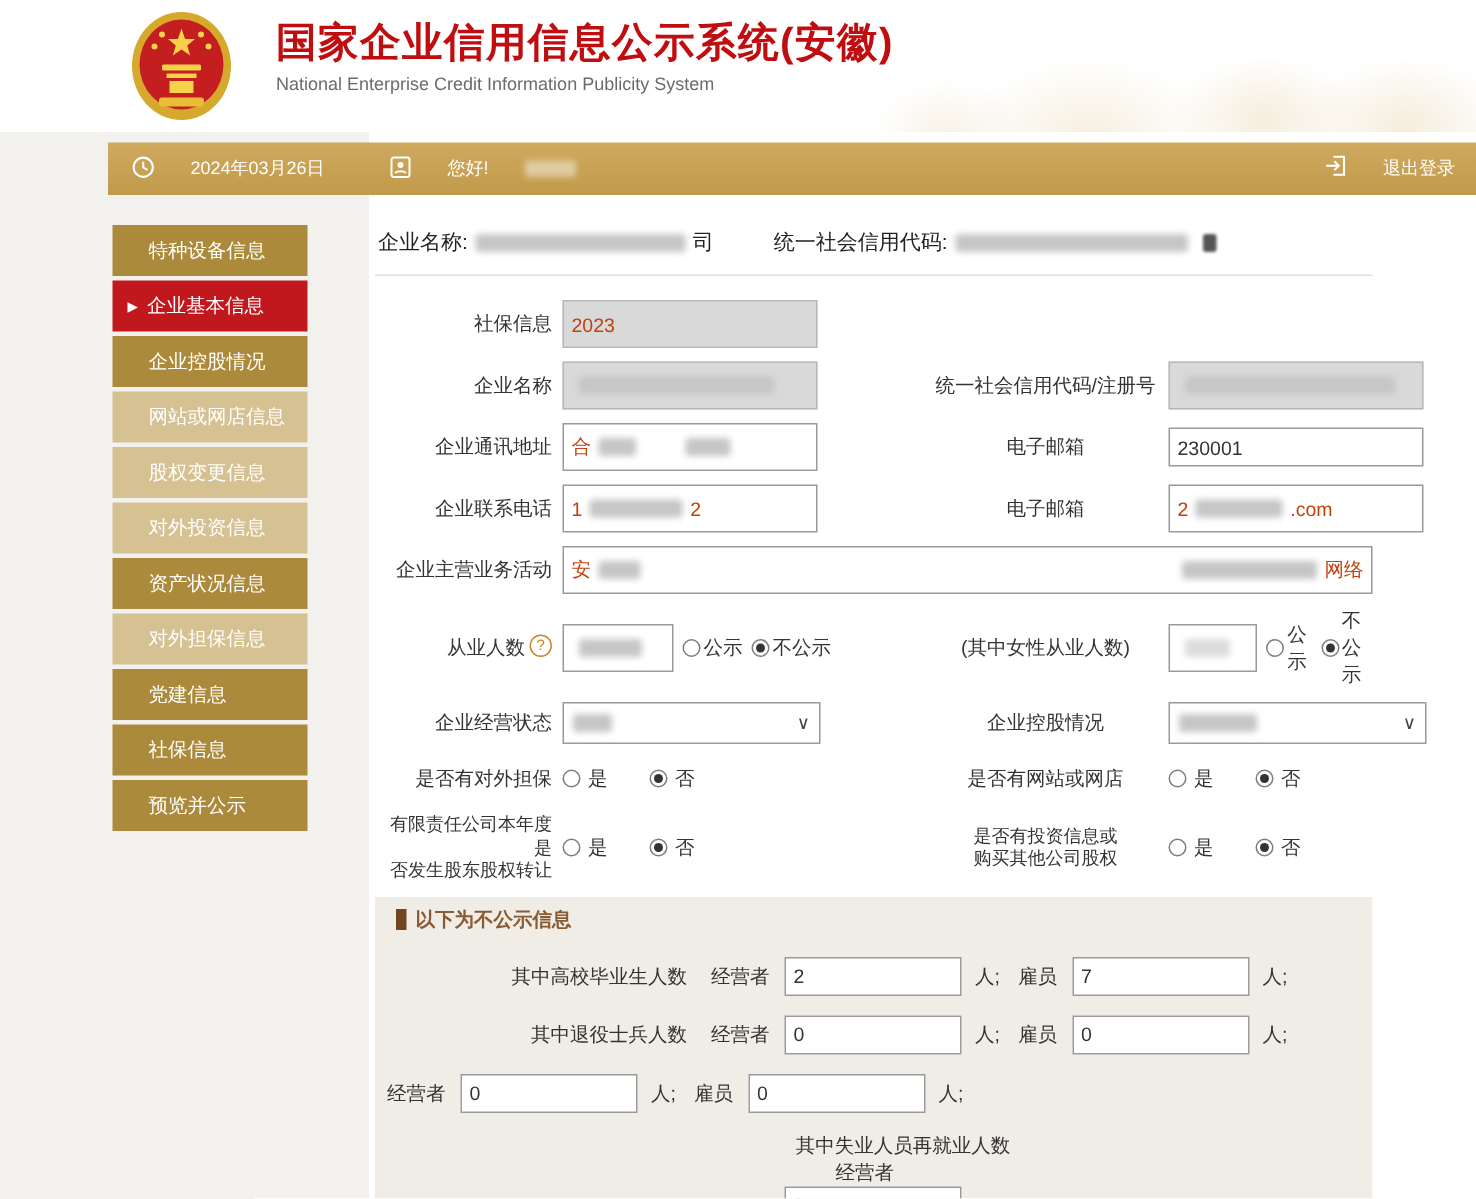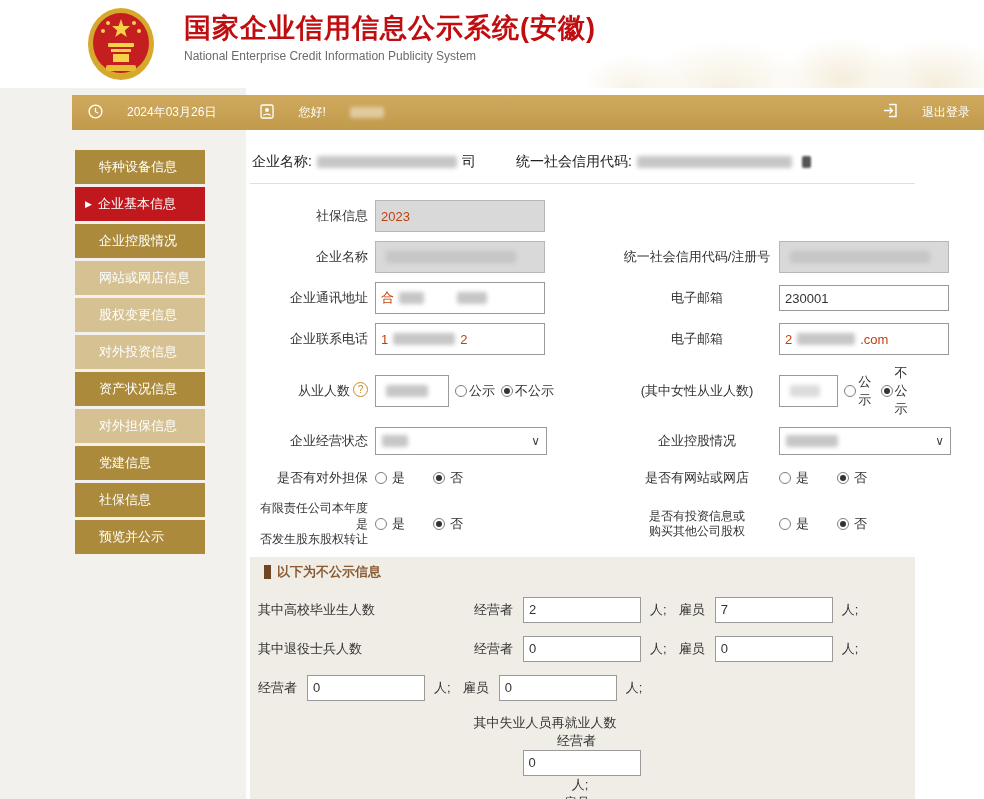--- a/index.html
+++ b/index.html
@@ -241,6 +241,17 @@
       </div>
     </div>
 
+    <div class="frow">
+      <span class="flabel">企业主营业务活动</span>
+      <div class="input grow">
+        <span>安</span>
+          <span class="blob" style="width:28px"></span>
+        <span class="suffix-right" style="display:flex;align-items:center">
+            <span class="blob" style="width:90px"></span>
+            <span>网络</span>
+          </span>
+      </div>
+    </div>
 
     <div class="frow">
       <div class="lcol">

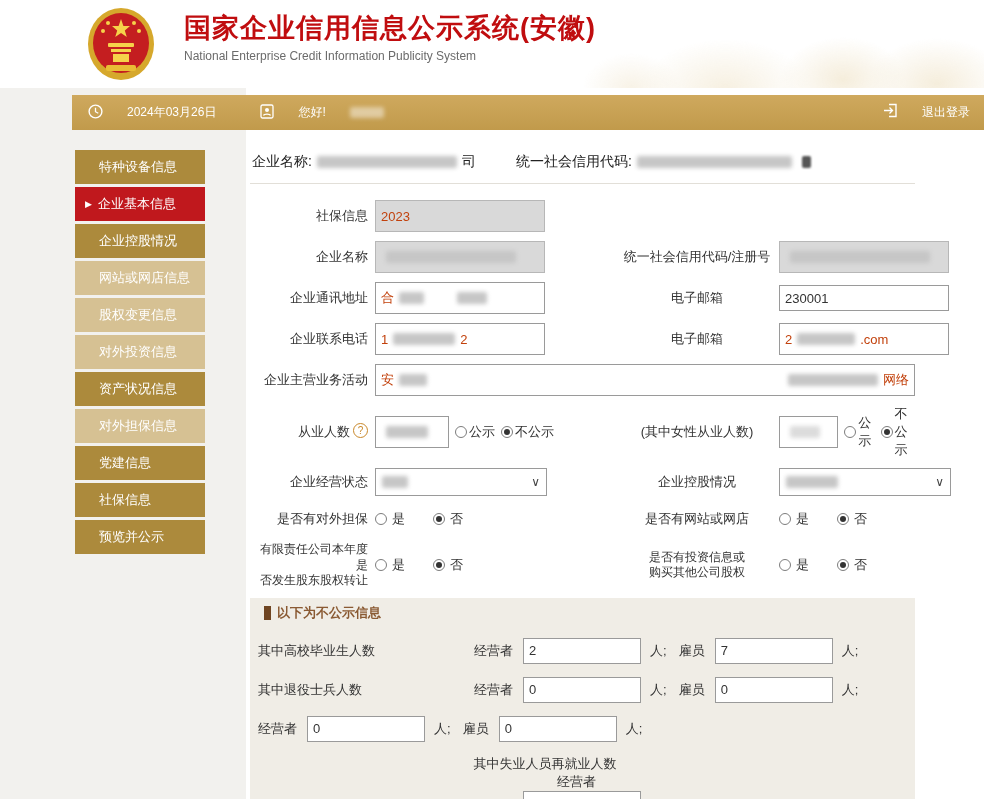--- a/index.html
+++ b/index.html
@@ -91,7 +91,7 @@
   .marker{width:7px;height:14px;background:#6f4522;margin-right:6px;}
   .prow{display:flex;align-items:center;margin-bottom:13px;font-size:13px;color:#333;}
   .prow:last-child{margin-bottom:2px;flex-direction:column;}
-  .plabel{width:200px;text-align:left;margin-right:16px;flex-shrink:0;}
+  .plabel{width:200px;text-align:right;margin-right:16px;flex-shrink:0;}
   .op{margin-right:10px;}
   .unit{margin:0 12px 0 9px;}
   .emp{margin-right:10px;}

